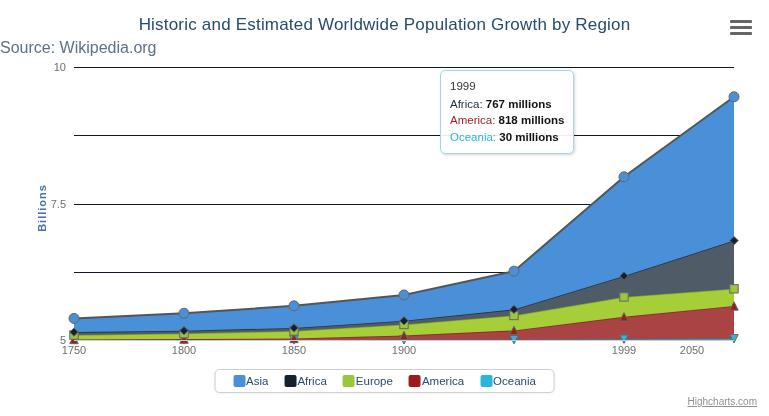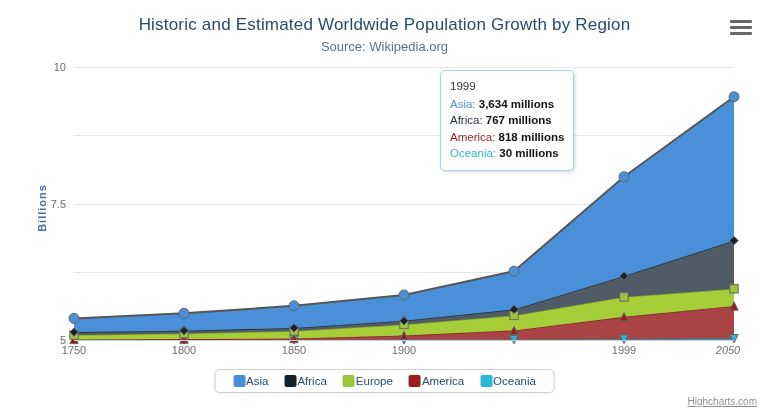--- a/index.html
+++ b/index.html
@@ -22,8 +22,8 @@
   }
   .chart-subtitle{
     position:absolute;left:0;right:0;top:39px;
-    text-align:center;
-    font-size:13px;color:#5d7185;
+    text-align:left;
+    font-size:16px;color:#5d7185;
   }
 
   

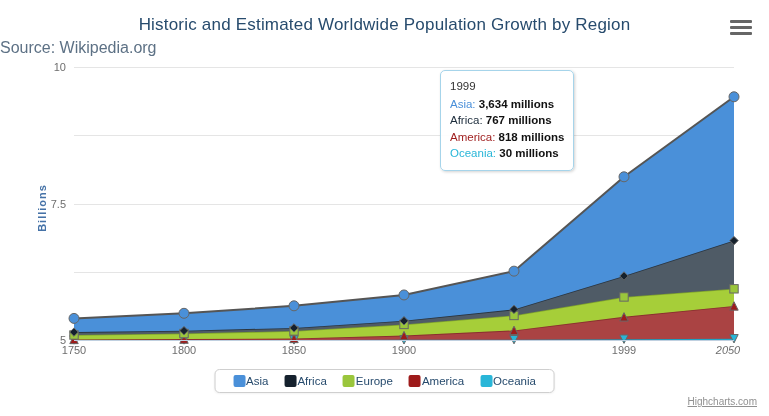--- a/index.html
+++ b/index.html
@@ -44,7 +44,7 @@
   }
   .grid-line{
     position:absolute;left:0;right:0;height:1px;
-    background:#e5e5e5;
+    background:#0f172a;
   }
   .grid-line.base{background:#c0d0e0;}
 

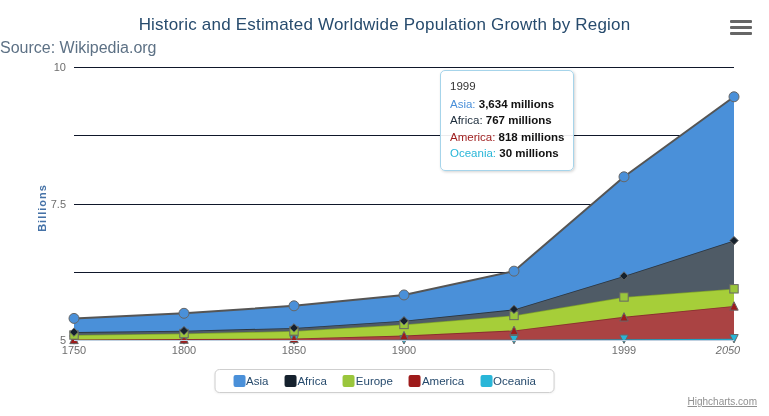--- a/index.html
+++ b/index.html
@@ -205,7 +205,6 @@
   <div class="tooltip">
     <div class="tt-header">1999</div>
     <div id="tooltip-rows">
-        <div class="tt-row"><span class="tt-name" style="color: rgb(74, 144, 217);">Asia: </span><span class="tt-val">3,634 millions</span></div>
         <div class="tt-row"><span class="tt-name" style="color: rgb(27, 43, 58);">Africa: </span><span class="tt-val">767 millions</span></div>
         <div class="tt-row"><span class="tt-name" style="color: rgb(158, 27, 27); margin-top: 12px;">America: </span><span class="tt-val">818 millions</span></div>
         <div class="tt-row"><span class="tt-name" style="color: rgb(41, 182, 216);">Oceania: </span><span class="tt-val">30 millions</span></div>

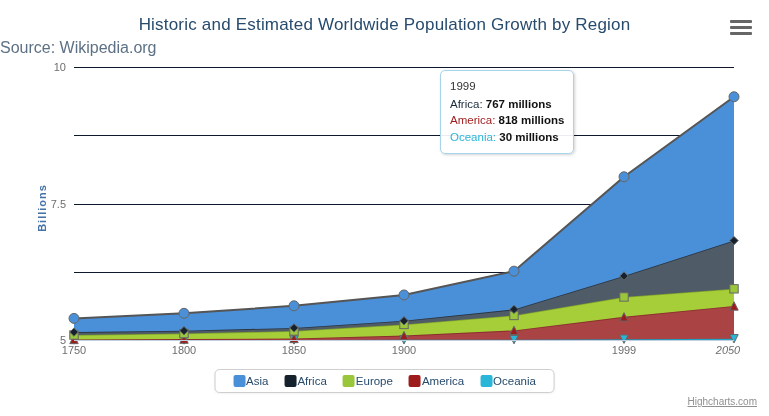--- a/index.html
+++ b/index.html
@@ -199,7 +199,7 @@
       <div class="x-label" style="left: 404px;">1900</div>
       <div class="x-label" style="left: 514px; margin-top: 37px;">1950</div>
       <div class="x-label" style="left: 624px;">1999</div>
-      <div class="x-label" style="left: 728px; font-style: italic;">2050</div>
+      <div class="x-label" style="left: 692px;">2050</div>
     </div>
 
   <div class="tooltip">

